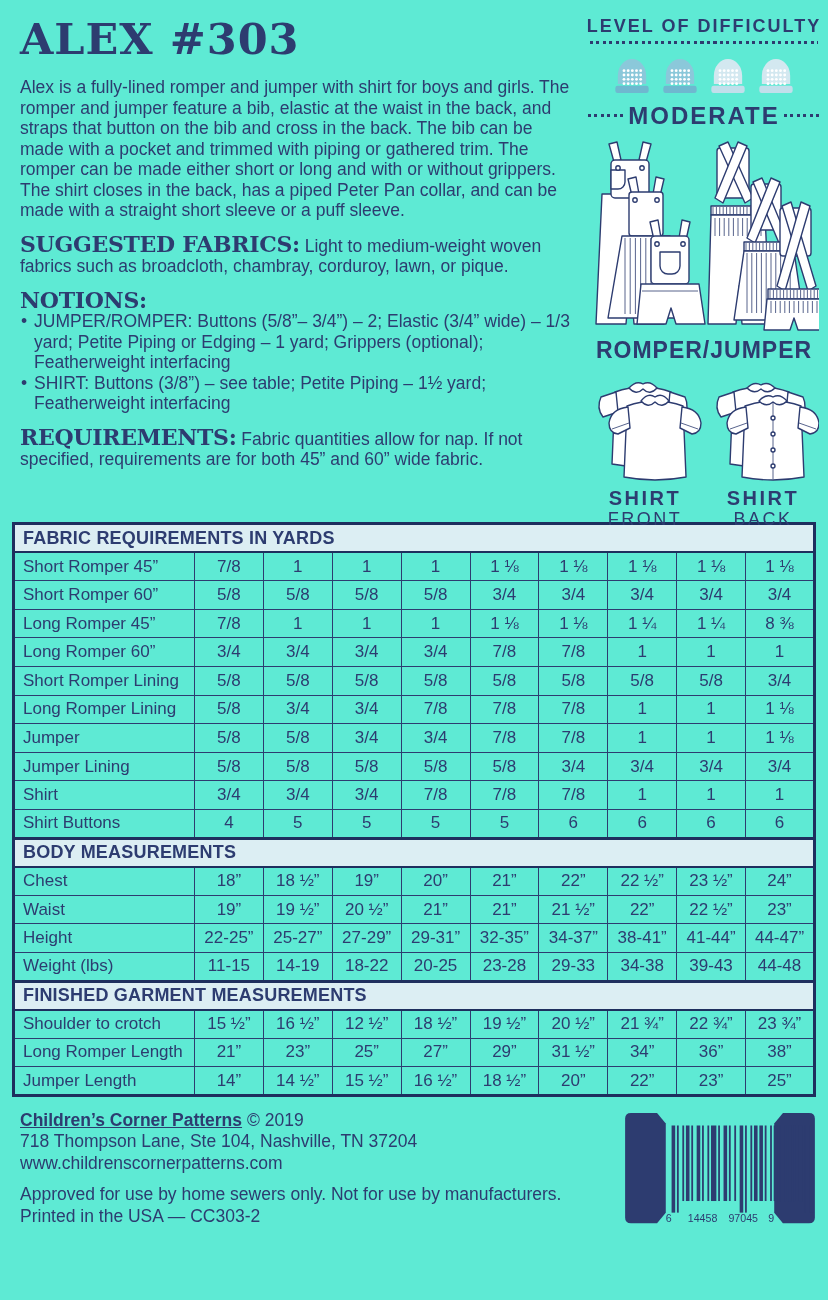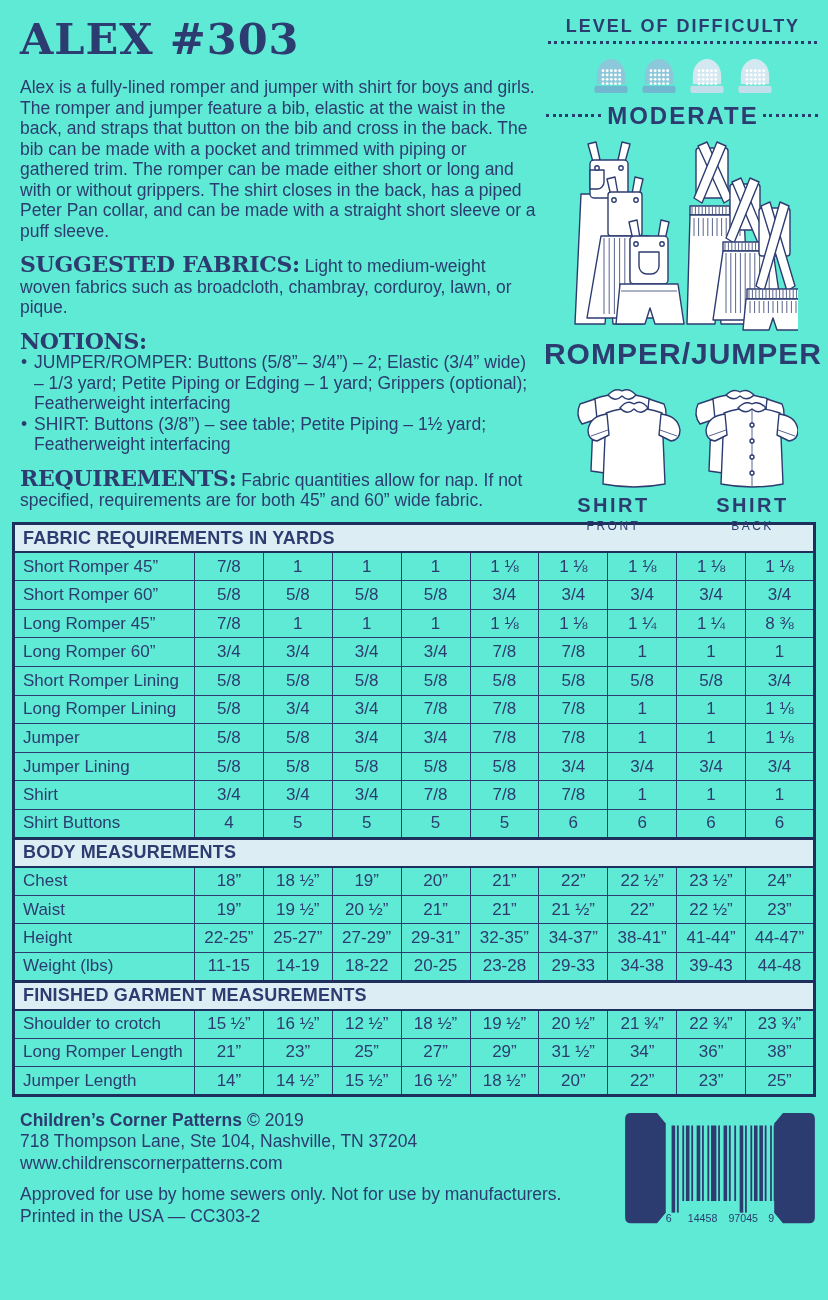--- a/index.html
+++ b/index.html
@@ -31,7 +31,7 @@
   .m-dash{flex:1;height:2.5px;background:repeating-linear-gradient(90deg,var(--navy) 0 3px,transparent 3px 6.5px);}
   .m-text{font-size:24px;font-weight:bold;letter-spacing:2px;}
   .art{display:block;margin:4px auto 0;}
-  .art-label{text-align:center;font-size:30px;font-weight:bold;letter-spacing:1px;margin:3px 0 8px;}
+  .art-label{text-align:center;font-size:23px;font-weight:bold;letter-spacing:1px;margin:3px 0 8px;}
   .shirt-labels{display:flex;margin-top:2px;}
   .shirt-labels>div{width:50%;text-align:center;line-height:21px;}
   .lbl-b{font-size:20px;font-weight:bold;letter-spacing:2.5px;}

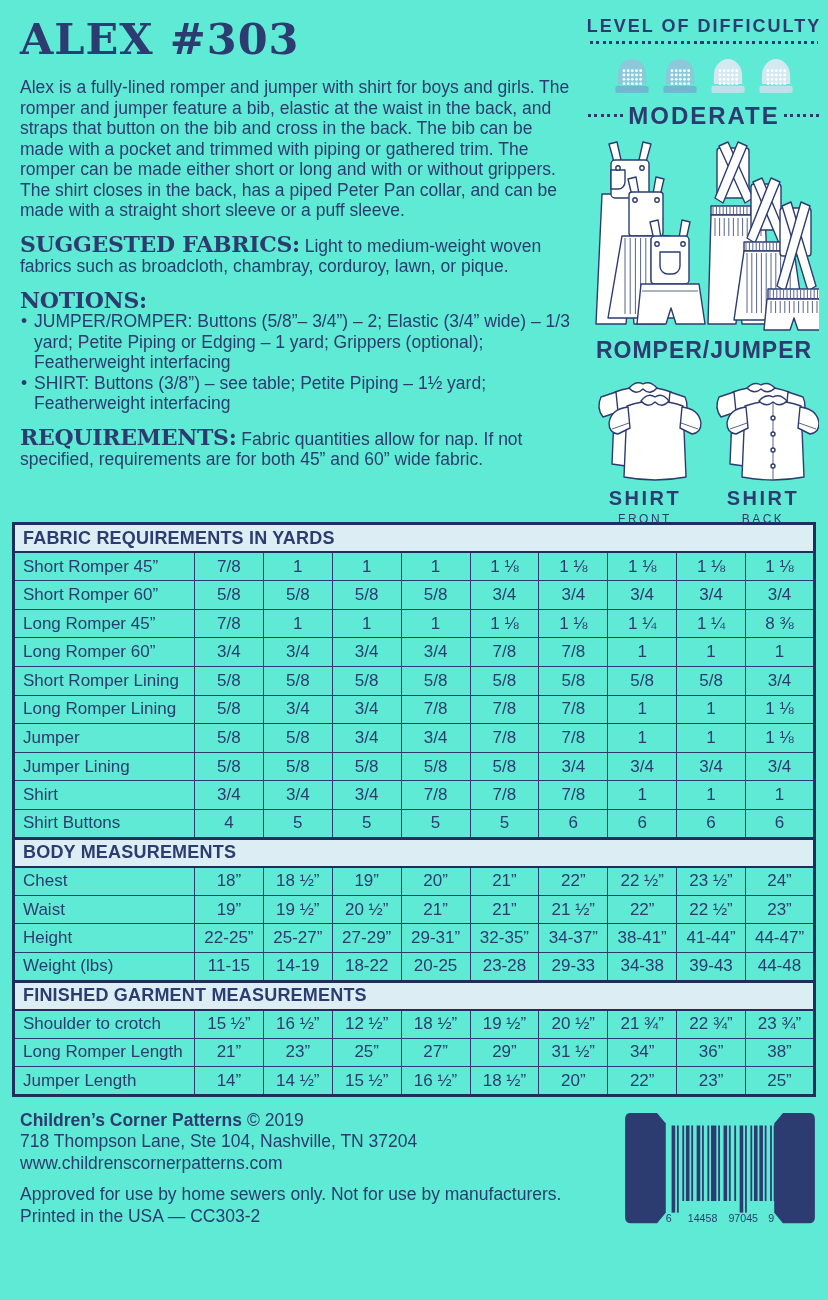--- a/index.html
+++ b/index.html
@@ -35,7 +35,7 @@
   .shirt-labels{display:flex;margin-top:2px;}
   .shirt-labels>div{width:50%;text-align:center;line-height:21px;}
   .lbl-b{font-size:20px;font-weight:bold;letter-spacing:2.5px;}
-  .lbl-s{font-size:12px;letter-spacing:2.5px;}
+  .lbl-s{font-size:18px;letter-spacing:2.5px;}
 
   svg .ln{fill:#fff;stroke:var(--navy);stroke-width:1.4;stroke-linejoin:round;}
   svg .thin{stroke:var(--navy);stroke-width:0.8;}

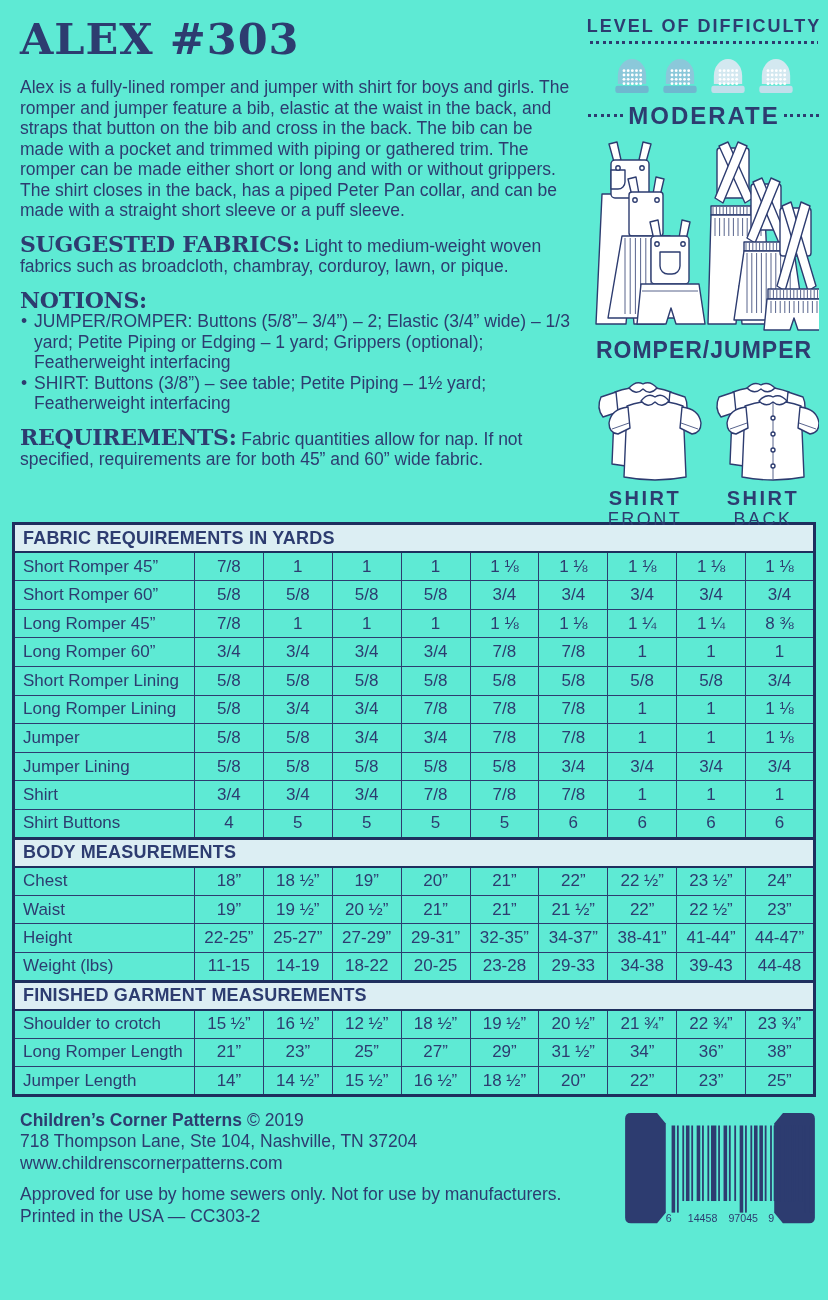--- a/index.html
+++ b/index.html
@@ -52,7 +52,7 @@
 
   .footer{display:flex;justify-content:space-between;align-items:flex-start;padding:13px 8px 0 20px;}
   .f-left{font-size:17.5px;line-height:21.5px;}
-  .f-brand{font-weight:bold;}
+  .f-brand{font-weight:bold;text-decoration:underline;}
   .f-approved{margin-top:10px;}
   .bc-digit{font-size:11px;fill:var(--navy);font-family:"Liberation Sans",sans-serif;}
 </style>

